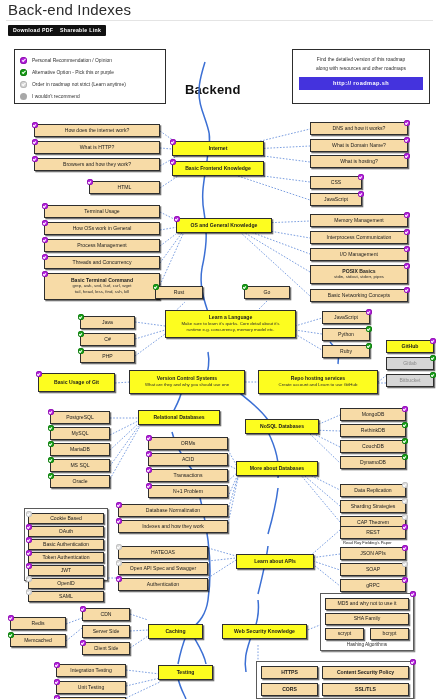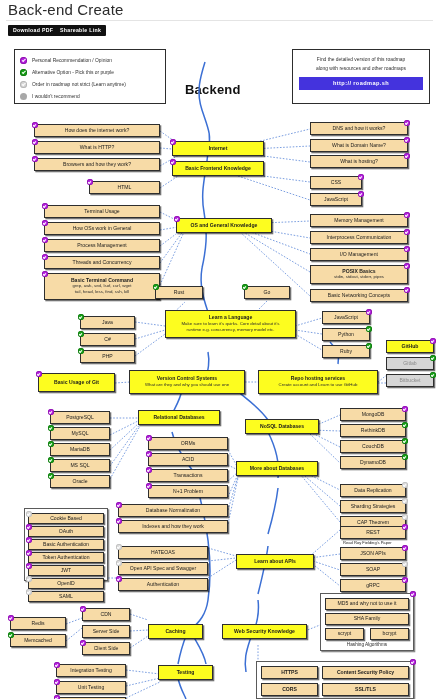--- a/index.html
+++ b/index.html
@@ -131,7 +131,7 @@
 
 <div id="root">
 
-  <div class="page-title">Back-end Create</div>
+  <div class="page-title">Back-end Indexes</div>
   <div class="title-rule"></div>
 
   <div class="btn" id="btn-pdf">Download PDF</div>

